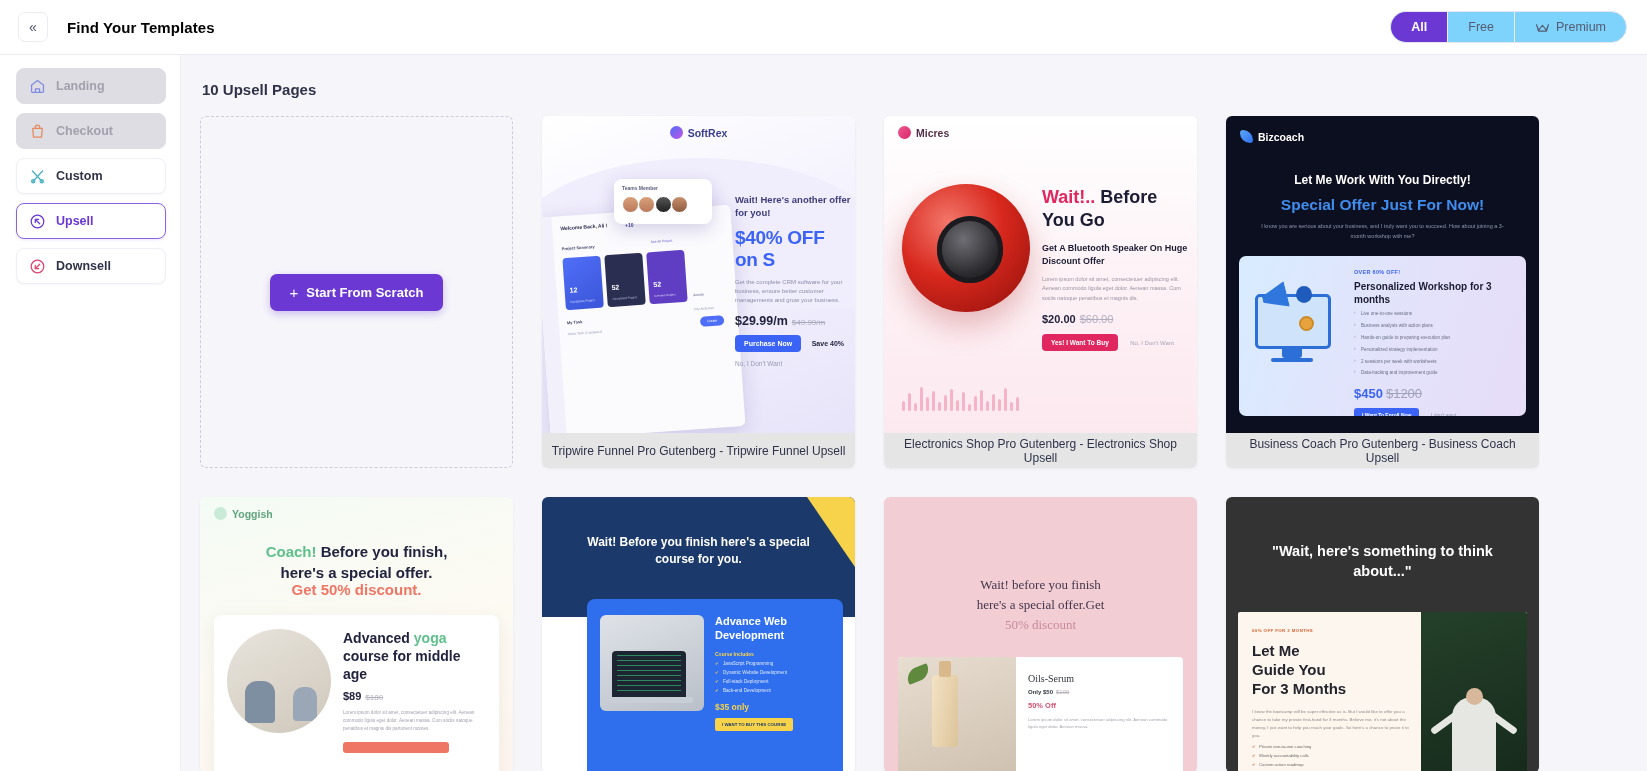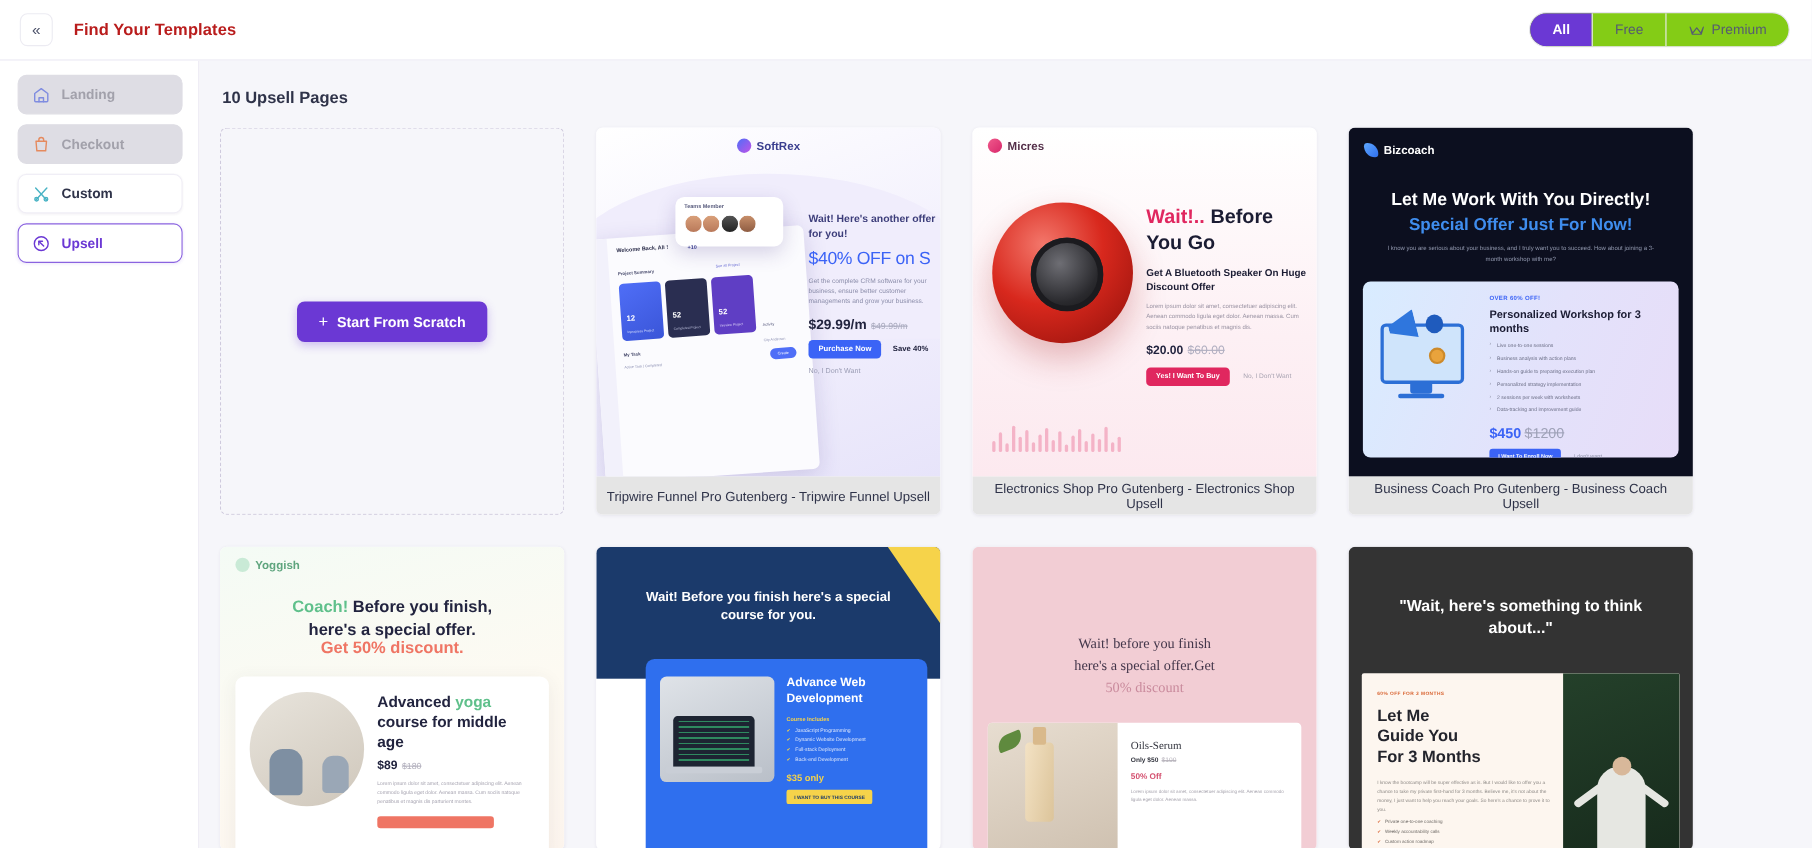--- a/index.html
+++ b/index.html
@@ -37,7 +37,7 @@
     margin-left: 19px;
     font-size: 15px;
     font-weight: bold;
-    color: #b91c1c;
+    color: #000000;
     letter-spacing: .1px;
   }
   .spacer { flex: 1 1 auto; }

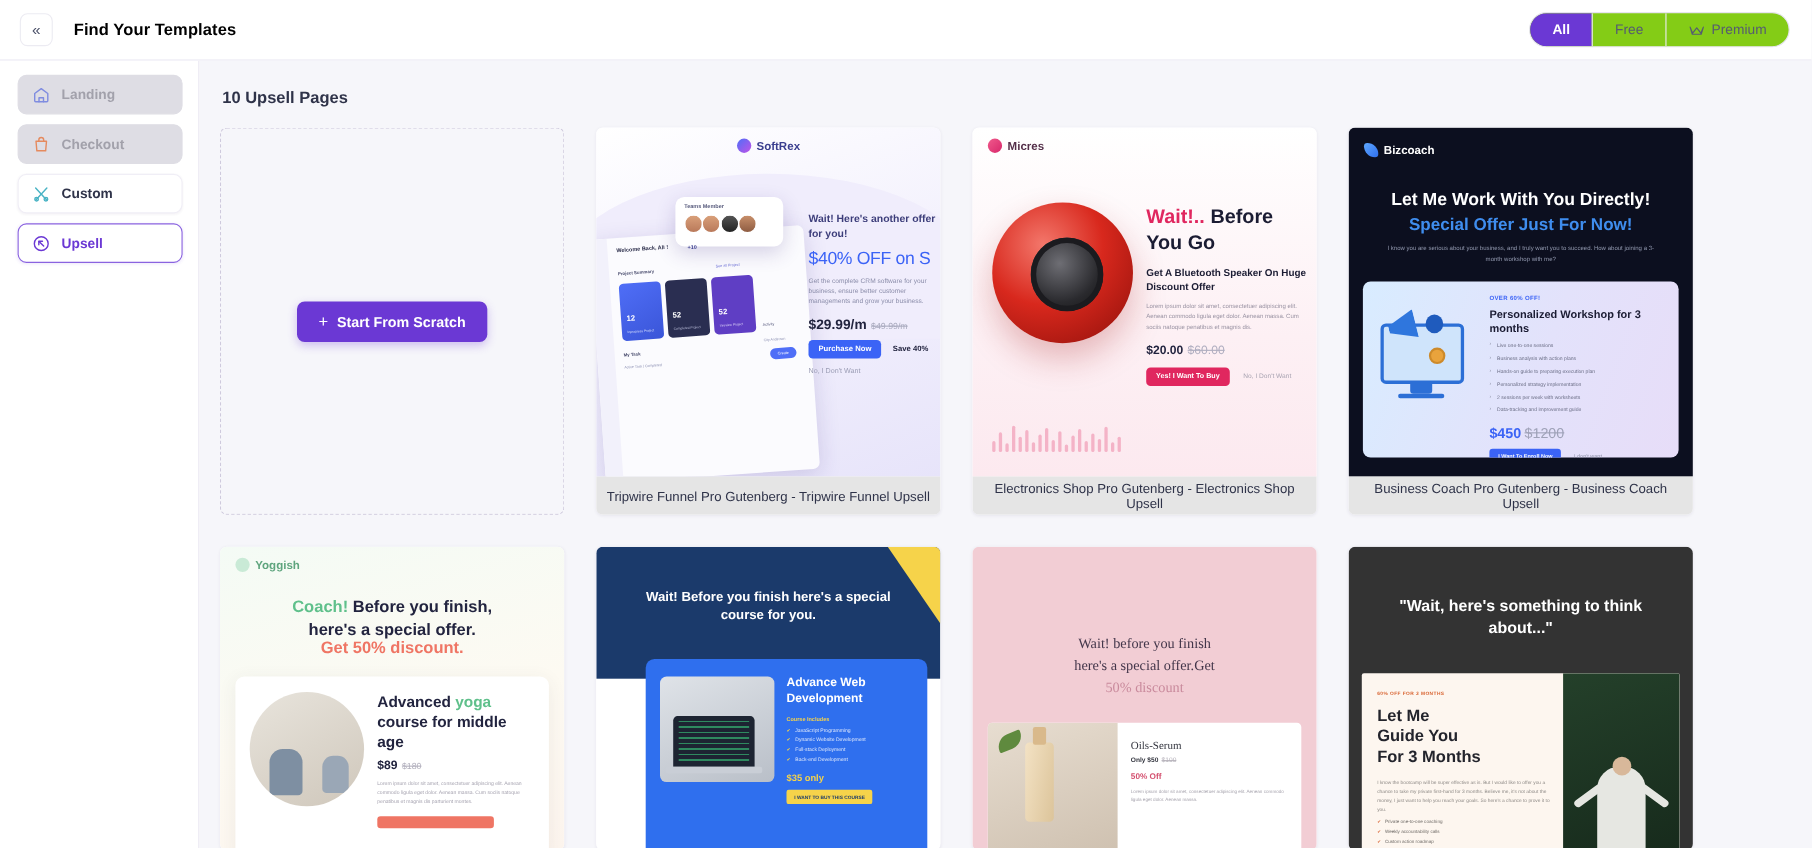--- a/index.html
+++ b/index.html
@@ -49,7 +49,7 @@
     border: 1px solid #e6e4ef;
     border-radius: 16px;
     overflow: hidden;
-    background: #84cc16;
+    background: #7dd3fc;
   }
   .filter-btn {
     display: flex; align-items: center; justify-content: center;

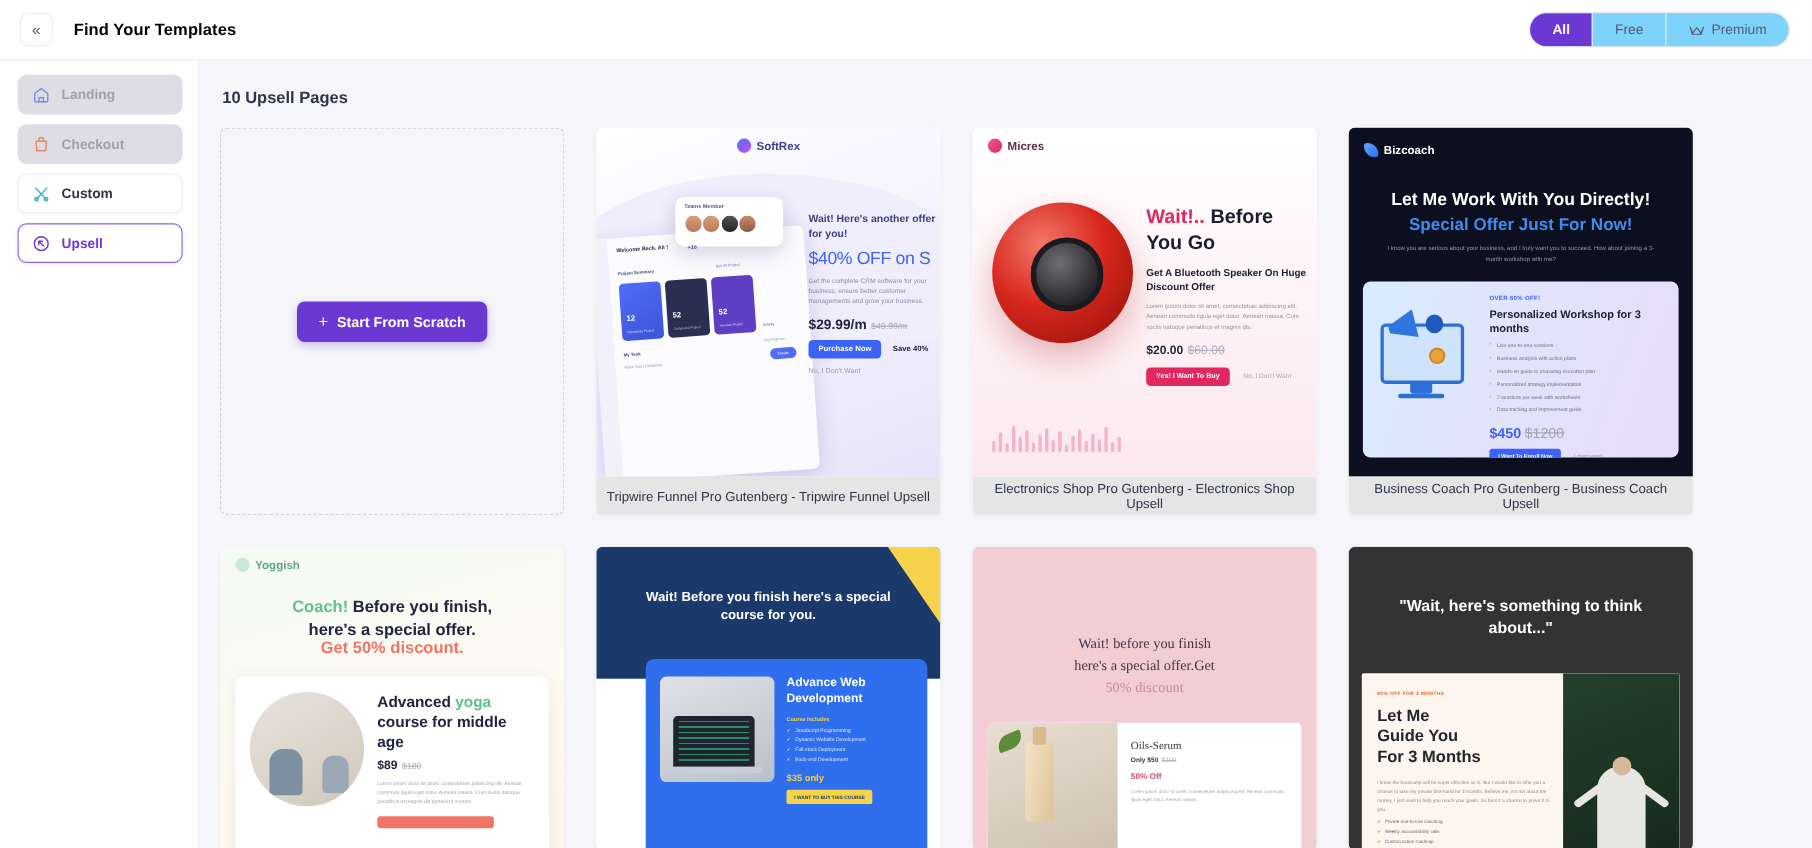--- a/index.html
+++ b/index.html
@@ -261,7 +261,7 @@
 
   
   .c3 { background: #0c0f1f; }
-  .c3 .h1 { position: absolute; top: 57px; left: 0; width: 100%; text-align: center; font-size: 16px; font-weight: bold; color: #fff; }
+  .c3 .h1 { position: absolute; top: 57px; left: 0; width: 100%; text-align: center; font-size: 12px; font-weight: bold; color: #fff; }
   .c3 .h2 { position: absolute; top: 80px; left: 0; width: 100%; text-align: center; font-size: 15.5px; font-weight: bold; color: #3f8dee; }
   .c3 .p { position: absolute; top: 105px; left: 28px; right: 28px; text-align: center; font-size: 5.5px; color: #9097ad; line-height: 1.85; }
   .c3 .panel {

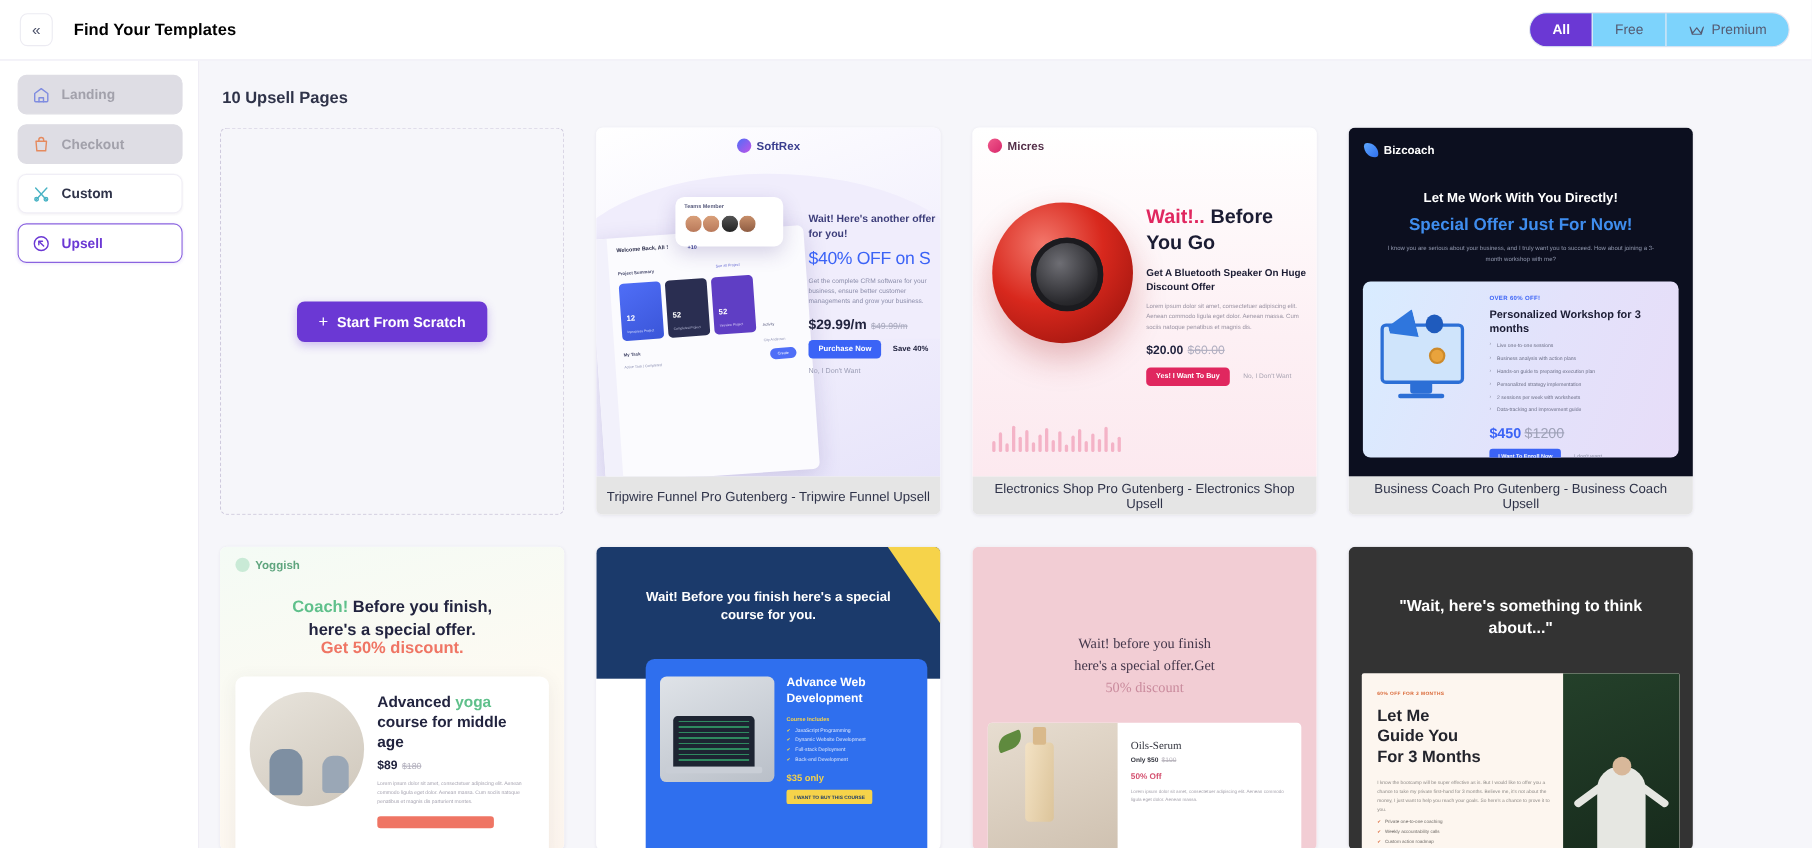--- a/index.html
+++ b/index.html
@@ -222,7 +222,7 @@
   }
   .c1 .offer { position: absolute; right: 0; top: 78px; width: 120px; padding-right: 4px; }
   .c1 .oh { font-size: 9.5px; font-weight: bold; color: #3c3d7a; line-height: 1.35; }
-  .c1 .obig { font-size: 16px; font-weight: normal; color: #3b63f6; margin-top: 7px; letter-spacing: -.3px; }
+  .c1 .obig { font-size: 19px; font-weight: bold; color: #3b63f6; margin-top: 7px; letter-spacing: -.3px; }
   .c1 .osub { font-size: 6px; color: #8b8daa; margin-top: 7px; line-height: 1.5; }
   .c1 .oprice { font-size: 12.5px; font-weight: bold; color: #22243f; margin-top: 9px; }
   .c1 .oprice s { font-size: 8px; color: #a9aabe; font-weight: normal; margin-left: 4px; }

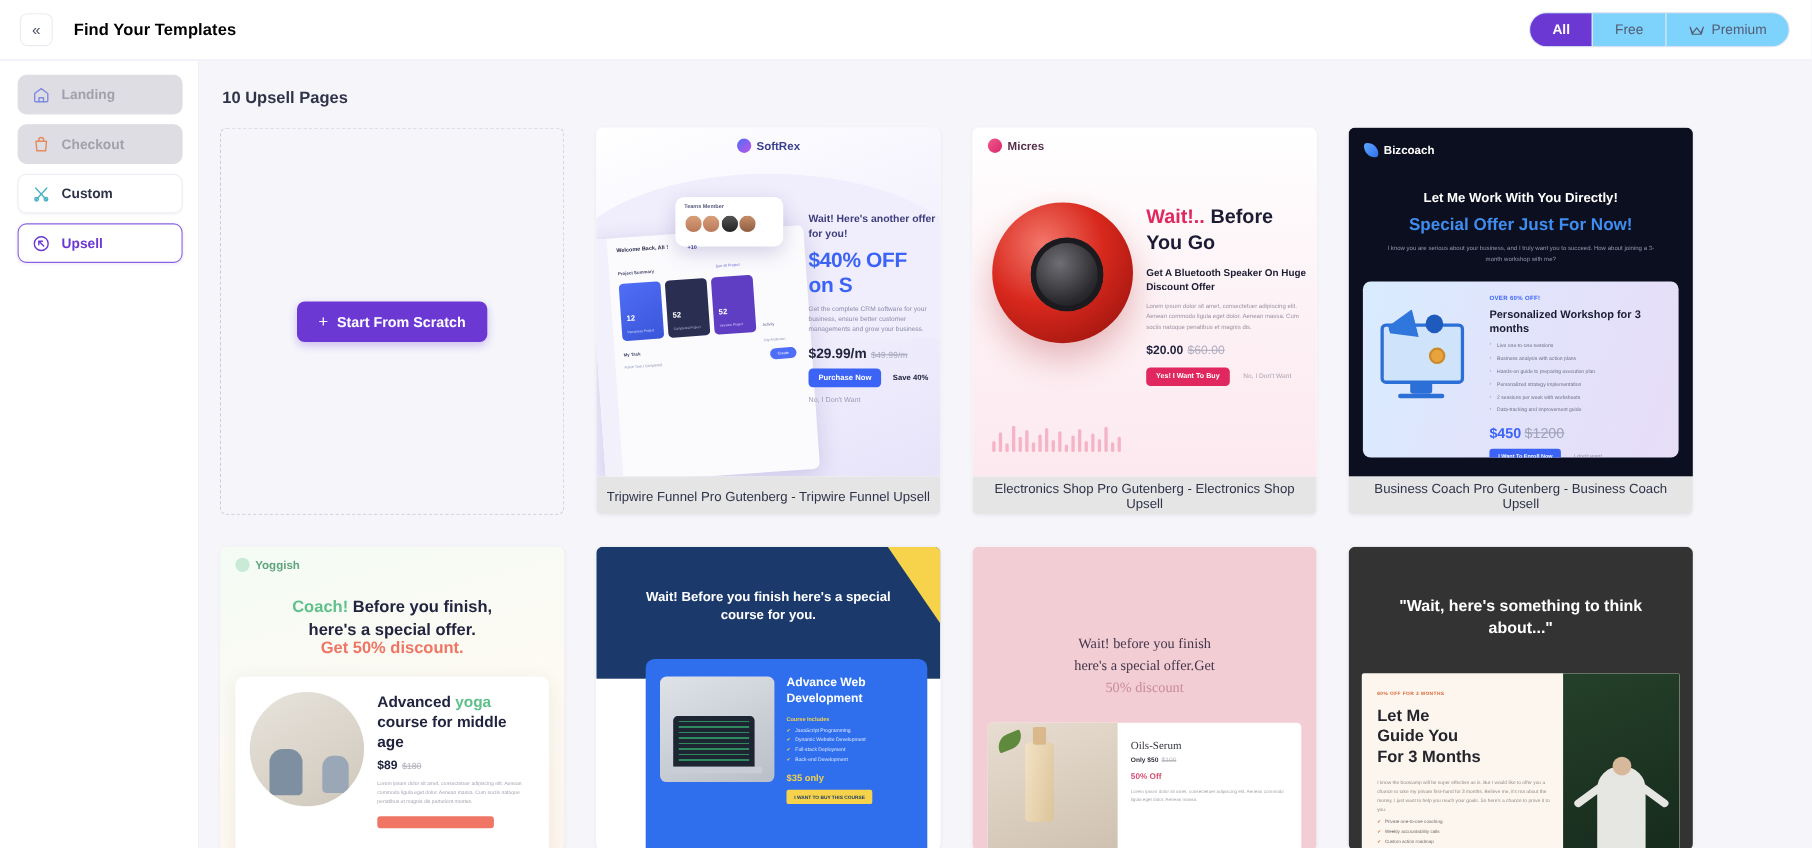--- a/index.html
+++ b/index.html
@@ -447,6 +447,14 @@
       <span>Upsell</span>
     </div>
 
+    <div class="nav-item">
+      <svg class="nav-icon" viewBox="0 0 20 20" fill="none" stroke="#e0416f" stroke-width="1.5" stroke-linejoin="round" stroke-linecap="round">
+        <circle cx="10" cy="10" r="7.4"></circle>
+        <path d="M12.6 7.4 L7.6 12.4"></path>
+        <path d="M7.4 8.7 V12.6 H11.3"></path>
+      </svg>
+      <span>Downsell</span>
+    </div>
   </div>
 
   <div class="main">

